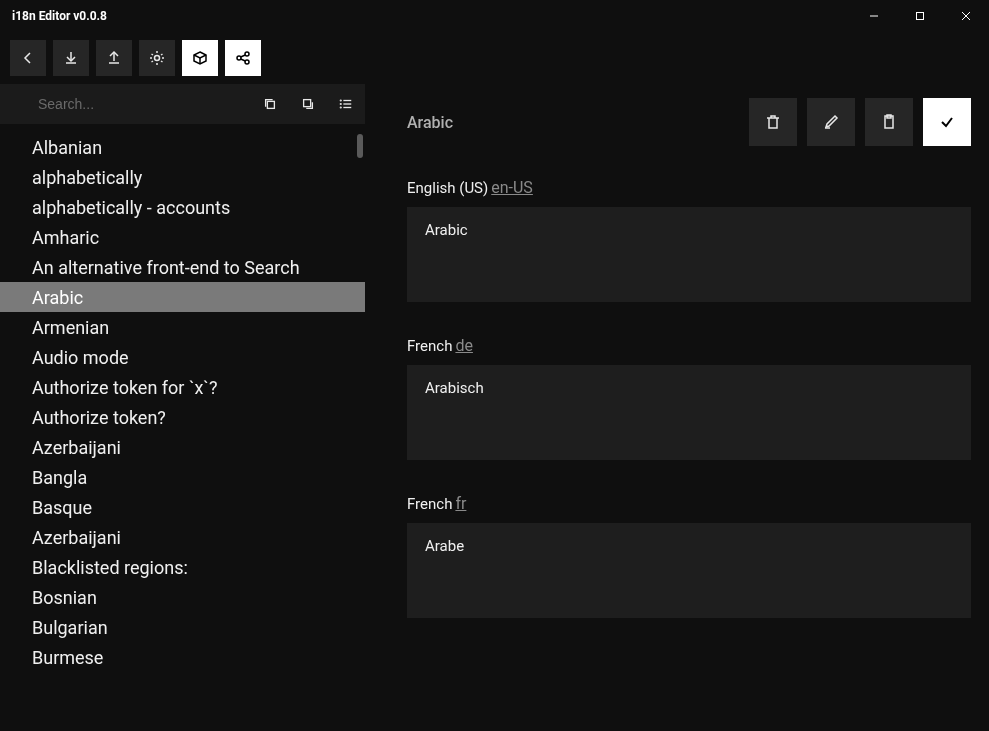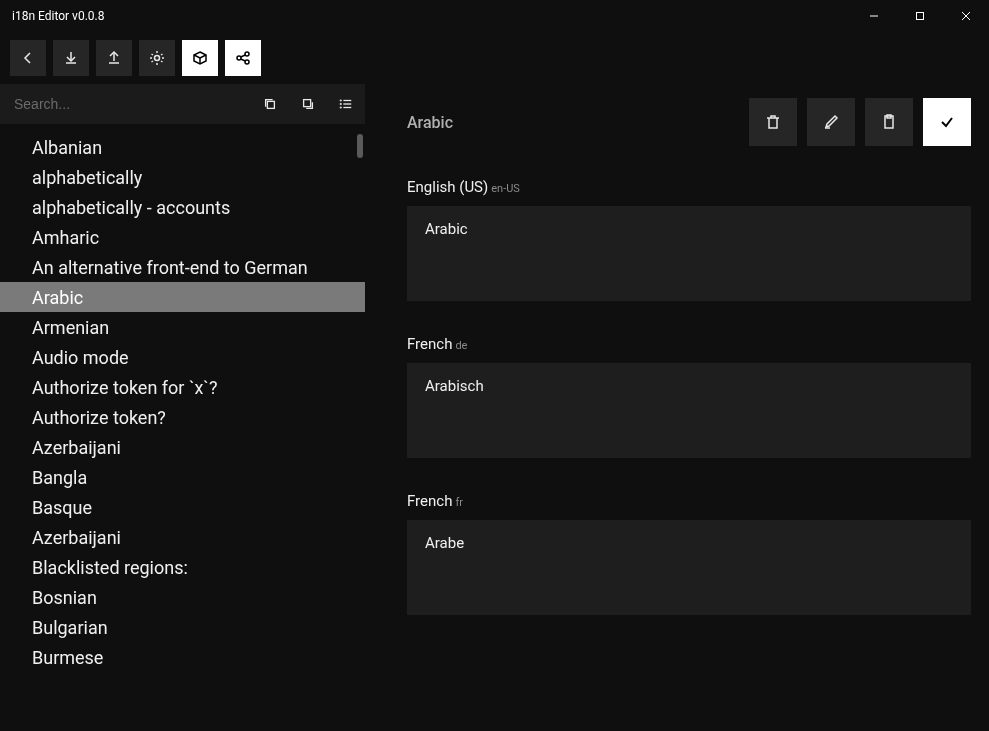--- a/index.html
+++ b/index.html
@@ -19,7 +19,7 @@
       padding: 0 0 0 12px;
       font-size: 12px;
     }
-    .titlebar-title { color: #fff; font-weight: 400; }
+    .titlebar-title { color: #fff; font-weight: 700; }
     .titlebar-controls { display: flex; }
     .titlebar-btn {
       width: 46px;

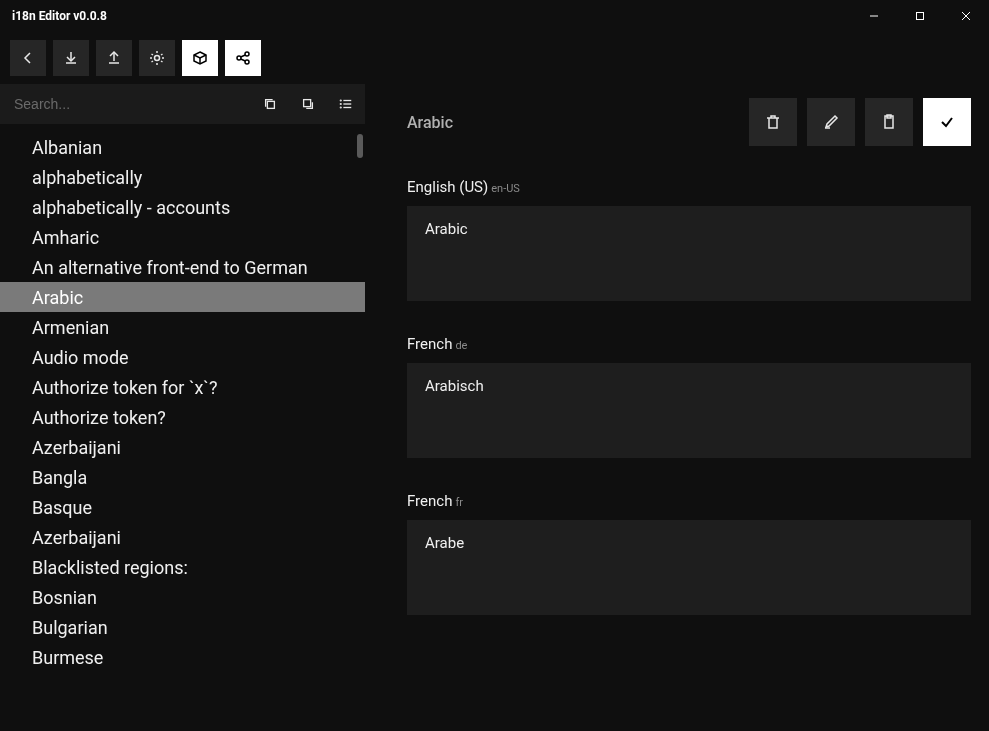--- a/index.html
+++ b/index.html
@@ -71,6 +71,7 @@
       padding: 0 14px;
       color: #e8e8e8;
       font-size: 14px;
+      margin-left: 24px;
     }
     .search-input::placeholder { color: #6a6a6a; }
     .search-btn {

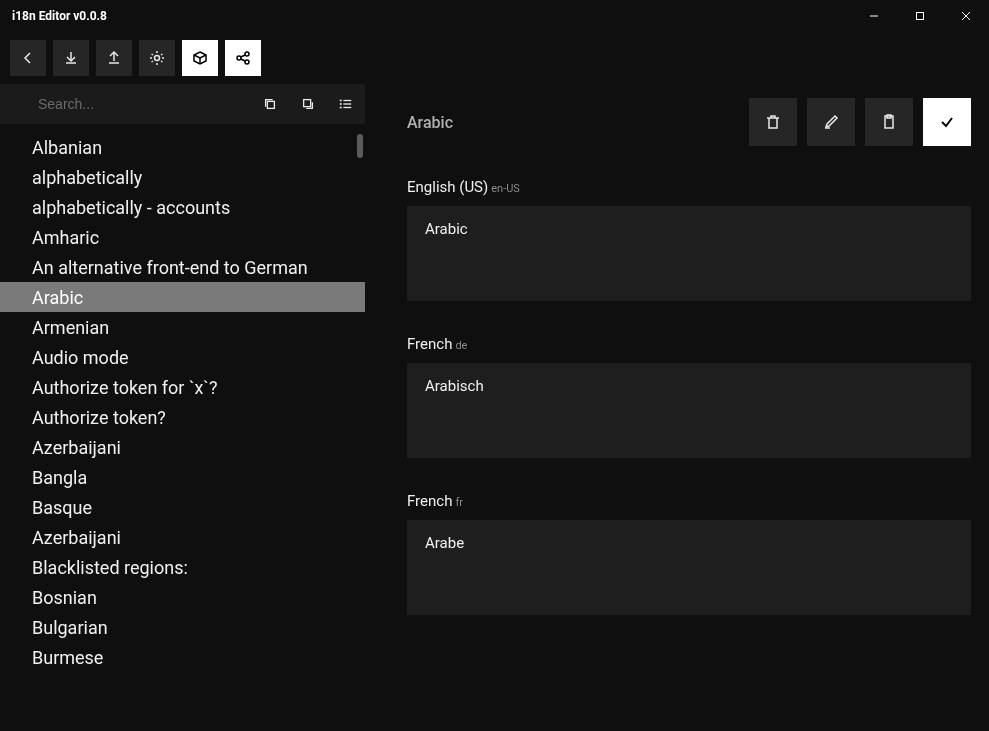--- a/index.html
+++ b/index.html
@@ -150,7 +150,7 @@
       margin-bottom: 10px;
     }
     .translation-lang { font-size: 15px; color: #f0f0f0; }
-    .translation-code { font-size: 11px; color: #8a8a8a; }
+    .translation-code { font-size: 16px; color: #8a8a8a; text-decoration: underline; }
     .translation-textarea {
       width: 100%;
       height: 95px;

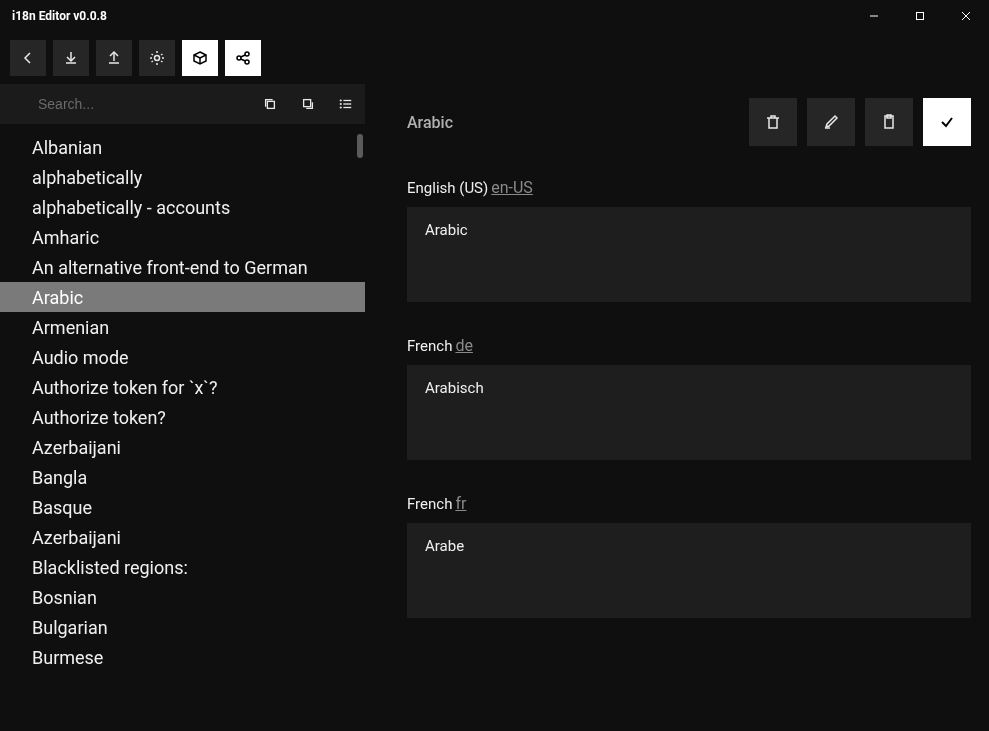--- a/index.html
+++ b/index.html
@@ -267,7 +267,7 @@
           <div class="list-item">alphabetically</div>
           <div class="list-item">alphabetically - accounts</div>
           <div class="list-item">Amharic</div>
-          <div class="list-item">An alternative front-end to German</div>
+          <div class="list-item">An alternative front-end to Search</div>
           <div class="list-item selected">Arabic</div>
           <div class="list-item">Armenian</div>
           <div class="list-item">Audio mode</div>

